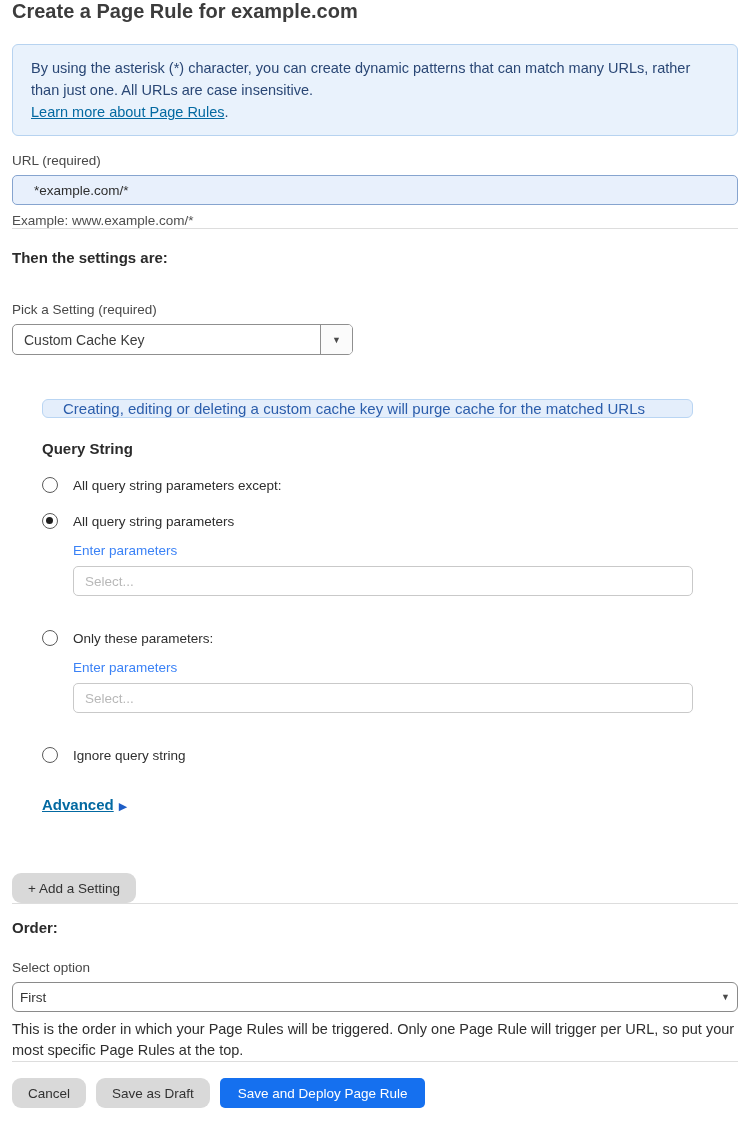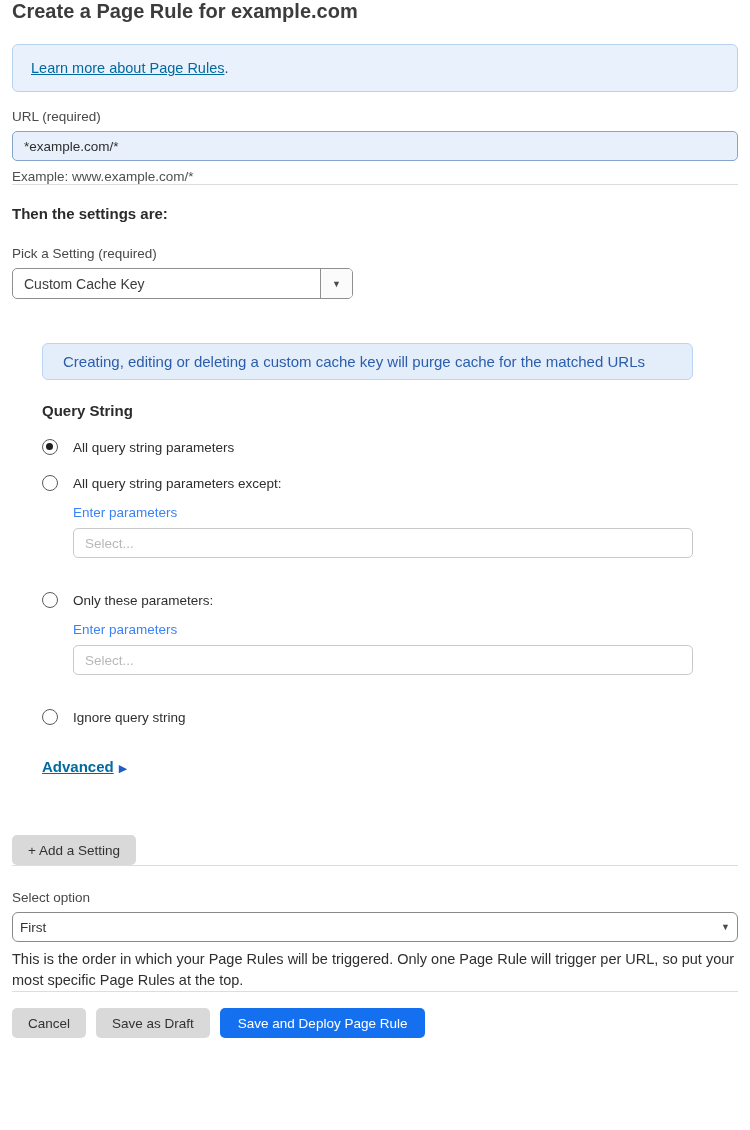--- a/index.html
+++ b/index.html
@@ -134,6 +134,7 @@
   <h1 class="page-title">Create a Page Rule for example.com</h1>
 
   <div class="info-box">
+    <div class="info-body">By using the asterisk (*) character, you can create dynamic patterns that can match many URLs, rather than just one. All URLs are case insensitive.</div>
     <div class="info-link-line"><a class="link">Learn more about Page Rules</a><span class="link-suffix">.</span></div>
   </div>
 

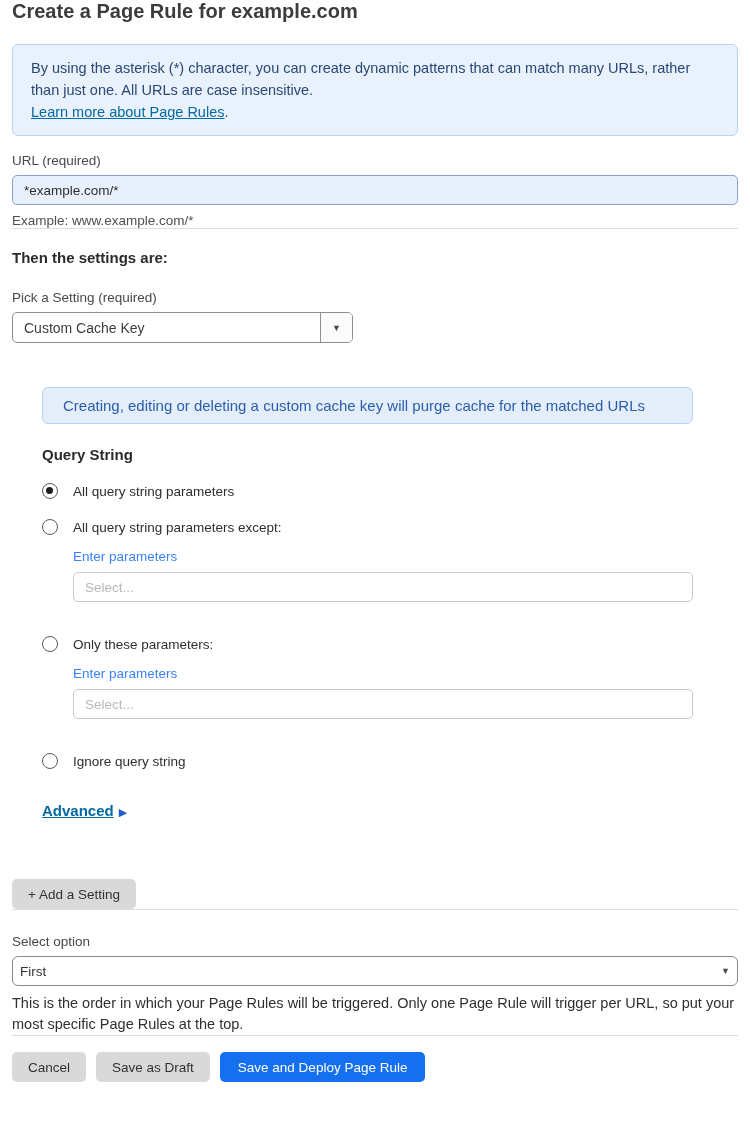--- a/index.html
+++ b/index.html
@@ -33,7 +33,7 @@
     width: 726px; height: 30px; background: #e8f0fc;
     border: 1px solid #86a4cf; border-radius: 5px;
     font-family: "Liberation Sans", sans-serif;
-    font-size: 13.5px; color: #2f2f2f; padding: 0 11px; outline: none;
+    font-size: 13.5px; color: #2f2f2f; padding: 0 21px; outline: none;
   }
   .hint { font-size: 13.5px; color: #4f4f4f; margin-top: 8px; }
 

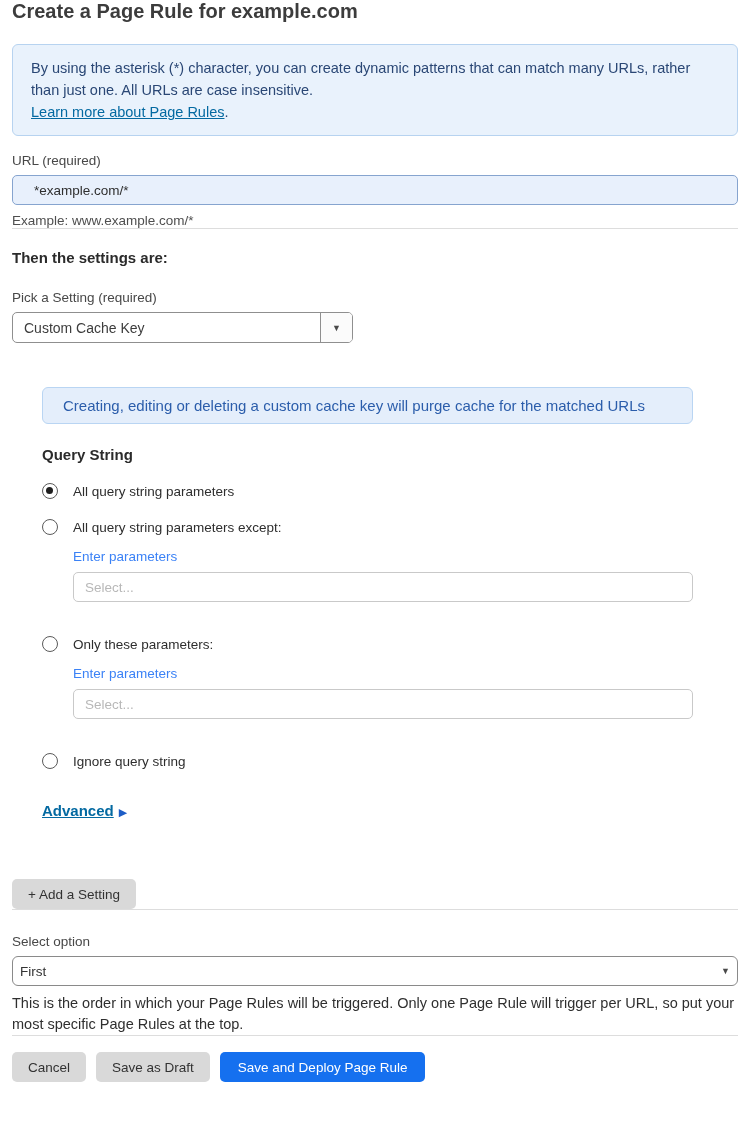--- a/index.html
+++ b/index.html
@@ -44,7 +44,7 @@
     font-size: 15px; font-weight: 700; color: #2b2b2b;
   }
   .then-settings { margin-top: 20px; }
-  .pick-label { margin-top: 24px; }
+  .pick-label { margin-top: 36px; }
 
   .setting-dropdown {
     width: 341px; height: 31px; border: 1px solid #8f8f8f; border-radius: 5px;

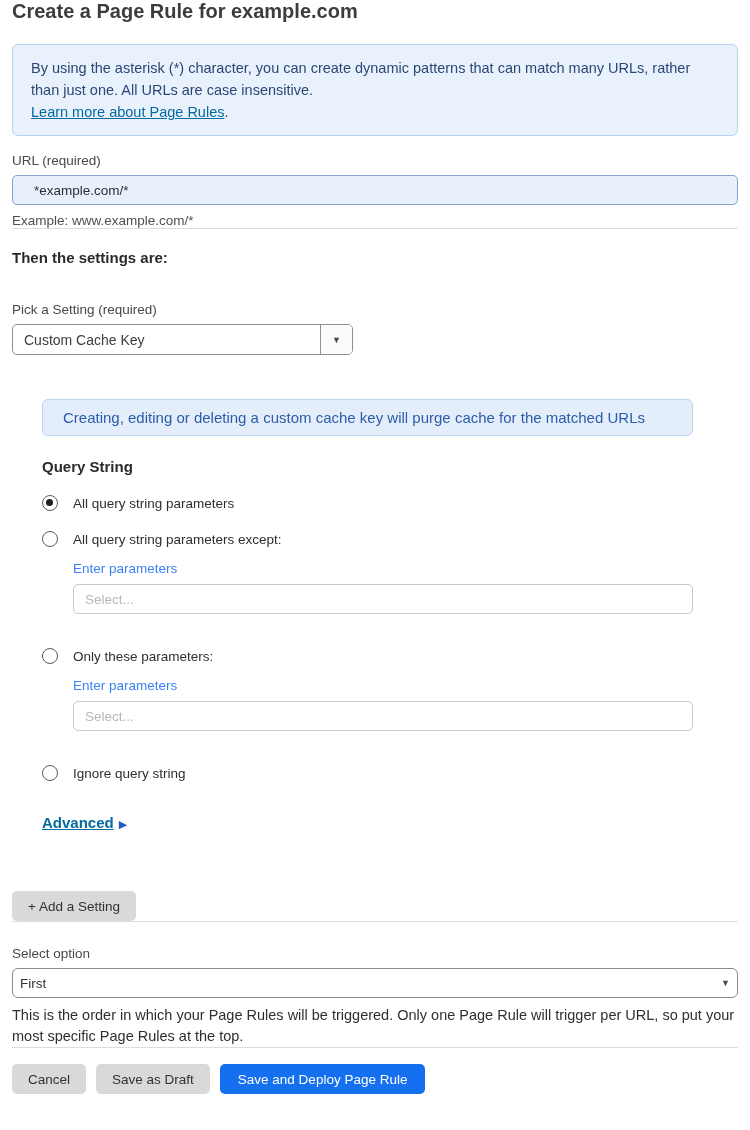--- a/index.html
+++ b/index.html
@@ -67,7 +67,7 @@
   .notice-box {
     margin-top: 44px; width: 651px;
     background: #e4eefb; border: 1px solid #b9d5f3; border-radius: 6px;
-    padding: 9px 20px; font-size: 15px; color: #2b5dab;
+    padding: 0 20px; font-size: 15px; color: #2b5dab;
   }
 
   h3.query-heading { font-size: 15px; font-weight: 700; color: #2b2b2b; margin-top: 22px; }

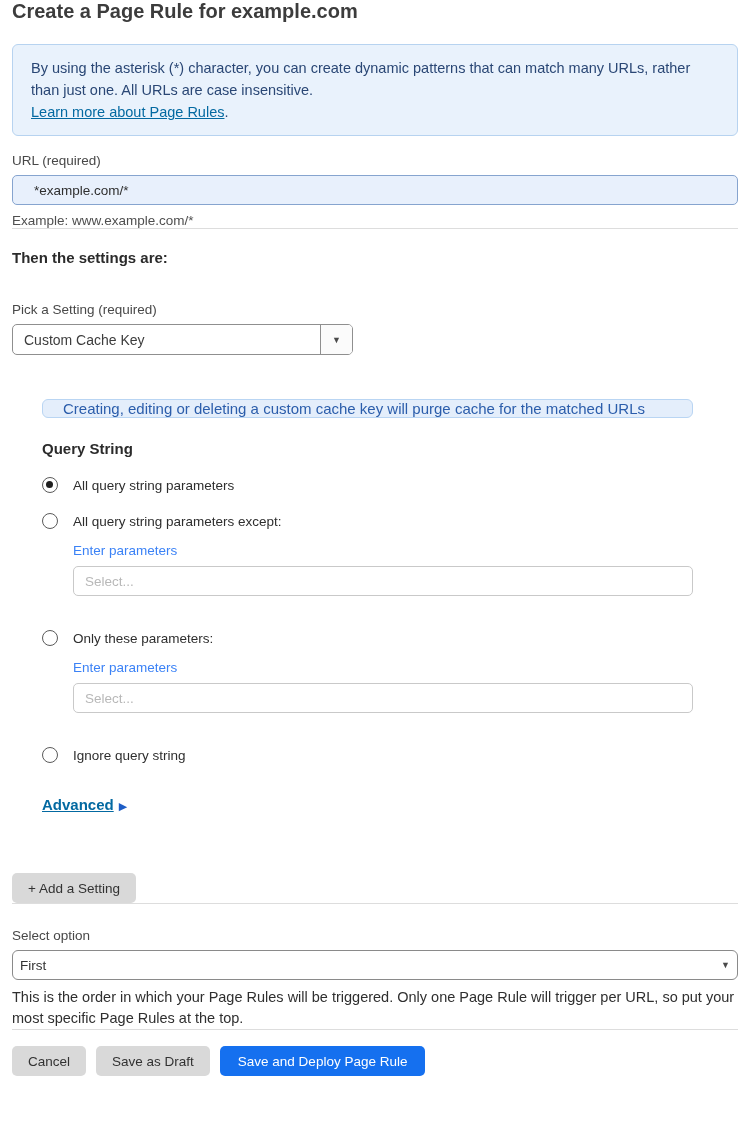--- a/index.html
+++ b/index.html
@@ -163,13 +163,13 @@
     <h3 class="query-heading">Query String</h3>
 
     <div class="radio-row">
+      <span class="radio"></span>
+      <span class="radio-label">All query string parameters except:</span>
+    </div>
+
+    <div class="radio-row">
       <span class="radio on"></span>
       <span class="radio-label">All query string parameters</span>
-    </div>
-
-    <div class="radio-row">
-      <span class="radio"></span>
-      <span class="radio-label">All query string parameters except:</span>
     </div>
     <div class="sub-field">
       <div class="sub-label">Enter parameters</div>

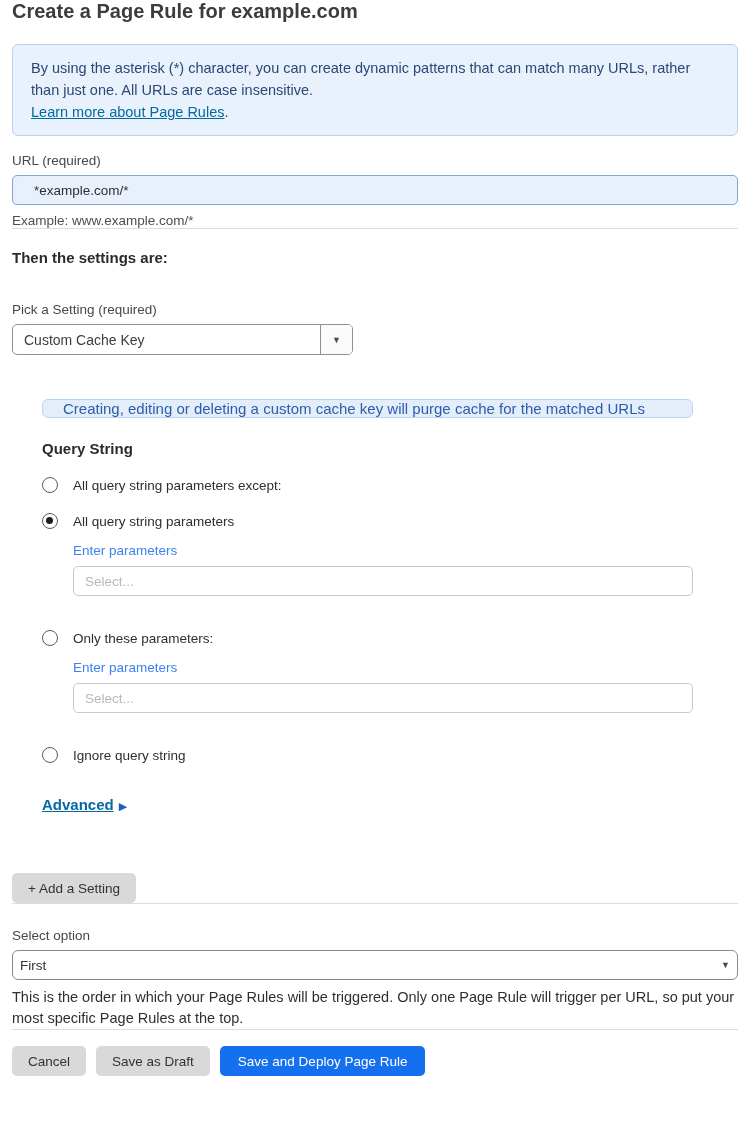--- a/index.html
+++ b/index.html
@@ -102,7 +102,7 @@
     height: 30px; border: none; border-radius: 5px; font-size: 13.5px;
     cursor: pointer; padding: 0 16px;
   }
-  .btn-gray { background: #d9d9d9; color: #323232; }
+  .btn-gray { background: #d9d9d9; color: #323232; border-radius: 9px; }
   .btn-blue { background: #1570ef; color: #fff; padding: 0 18px; }
 
   .add-setting-btn { margin-top: 59px; }

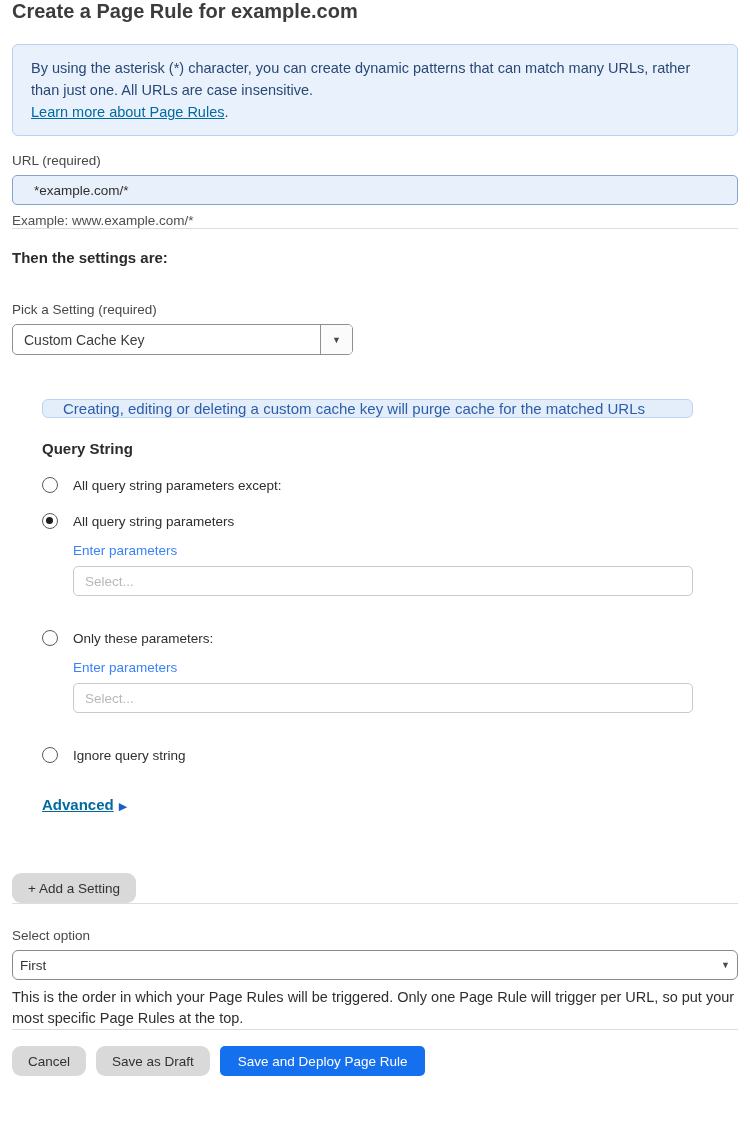--- a/index.html
+++ b/index.html
@@ -200,6 +200,7 @@
 
   <hr class="divider divider-2">
 
+  <h2 class="section-heading order-heading">Order:</h2>
 
   <label class="field-label order-select-label">Select option</label>
   <div class="order-select">

